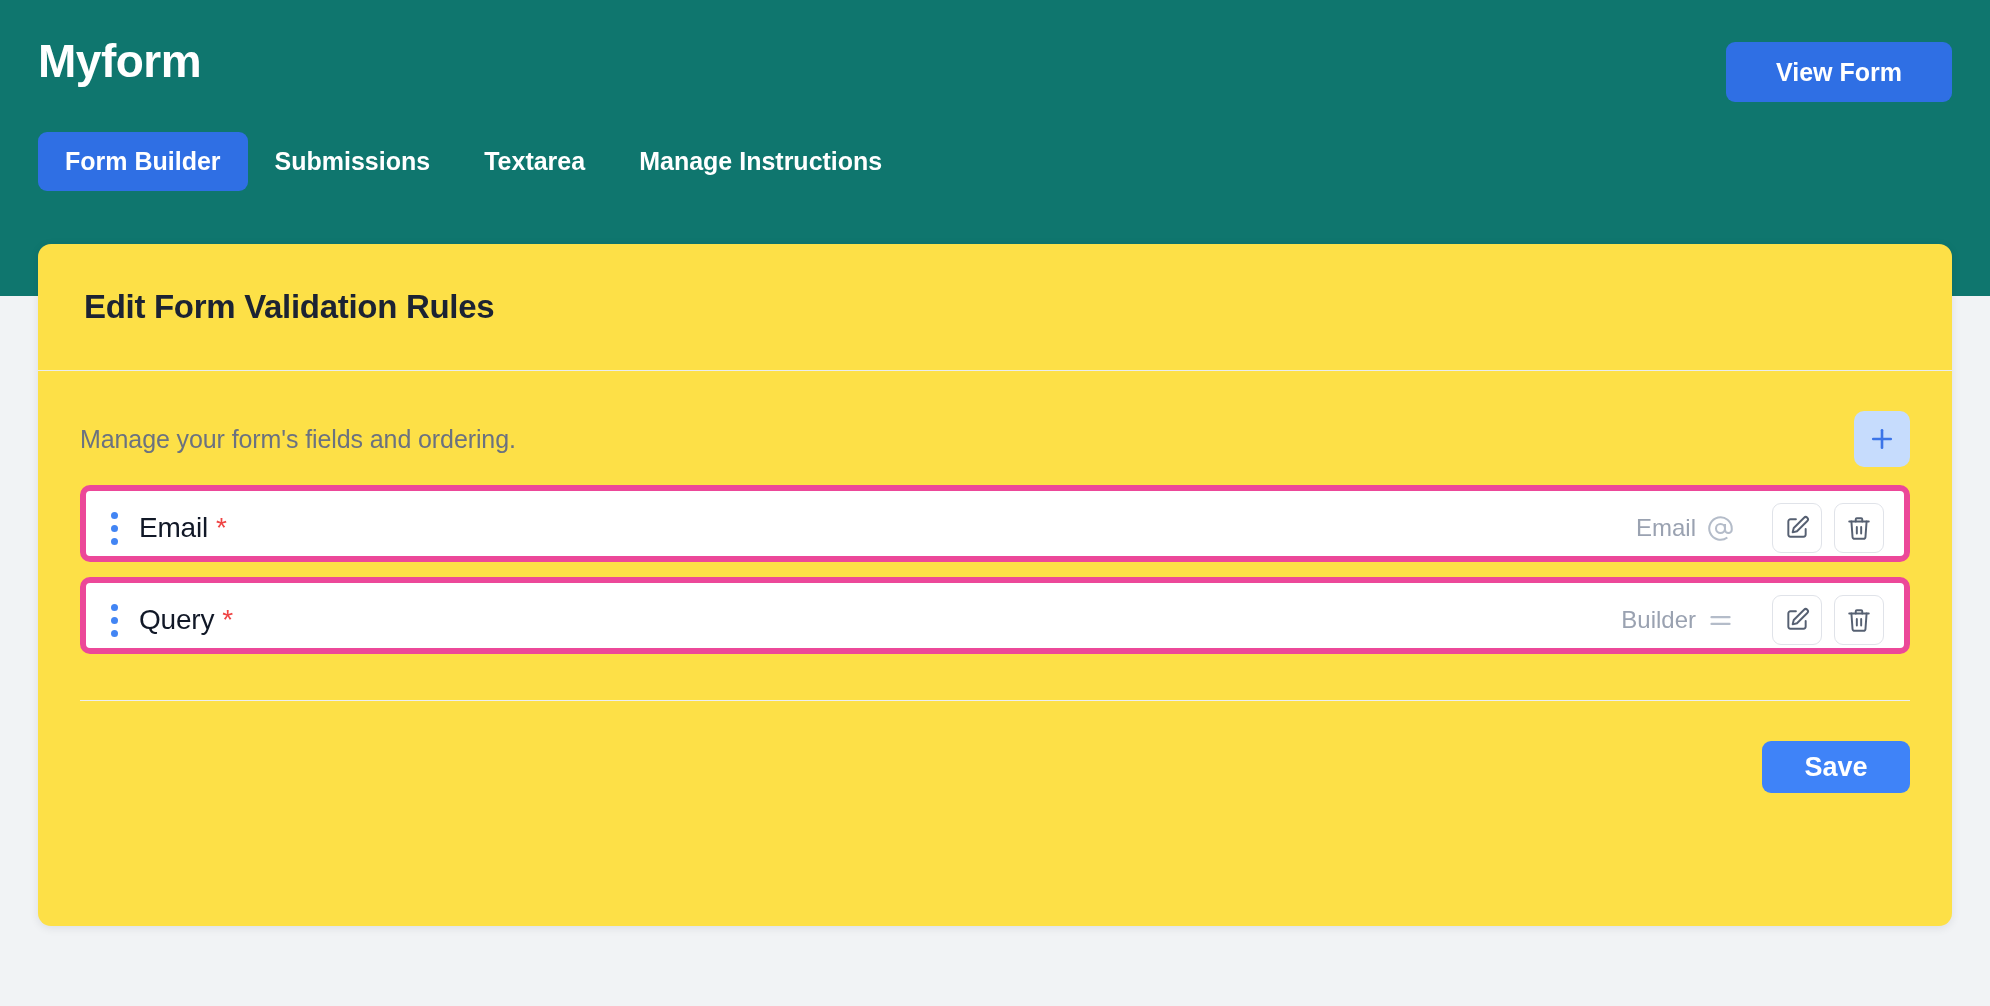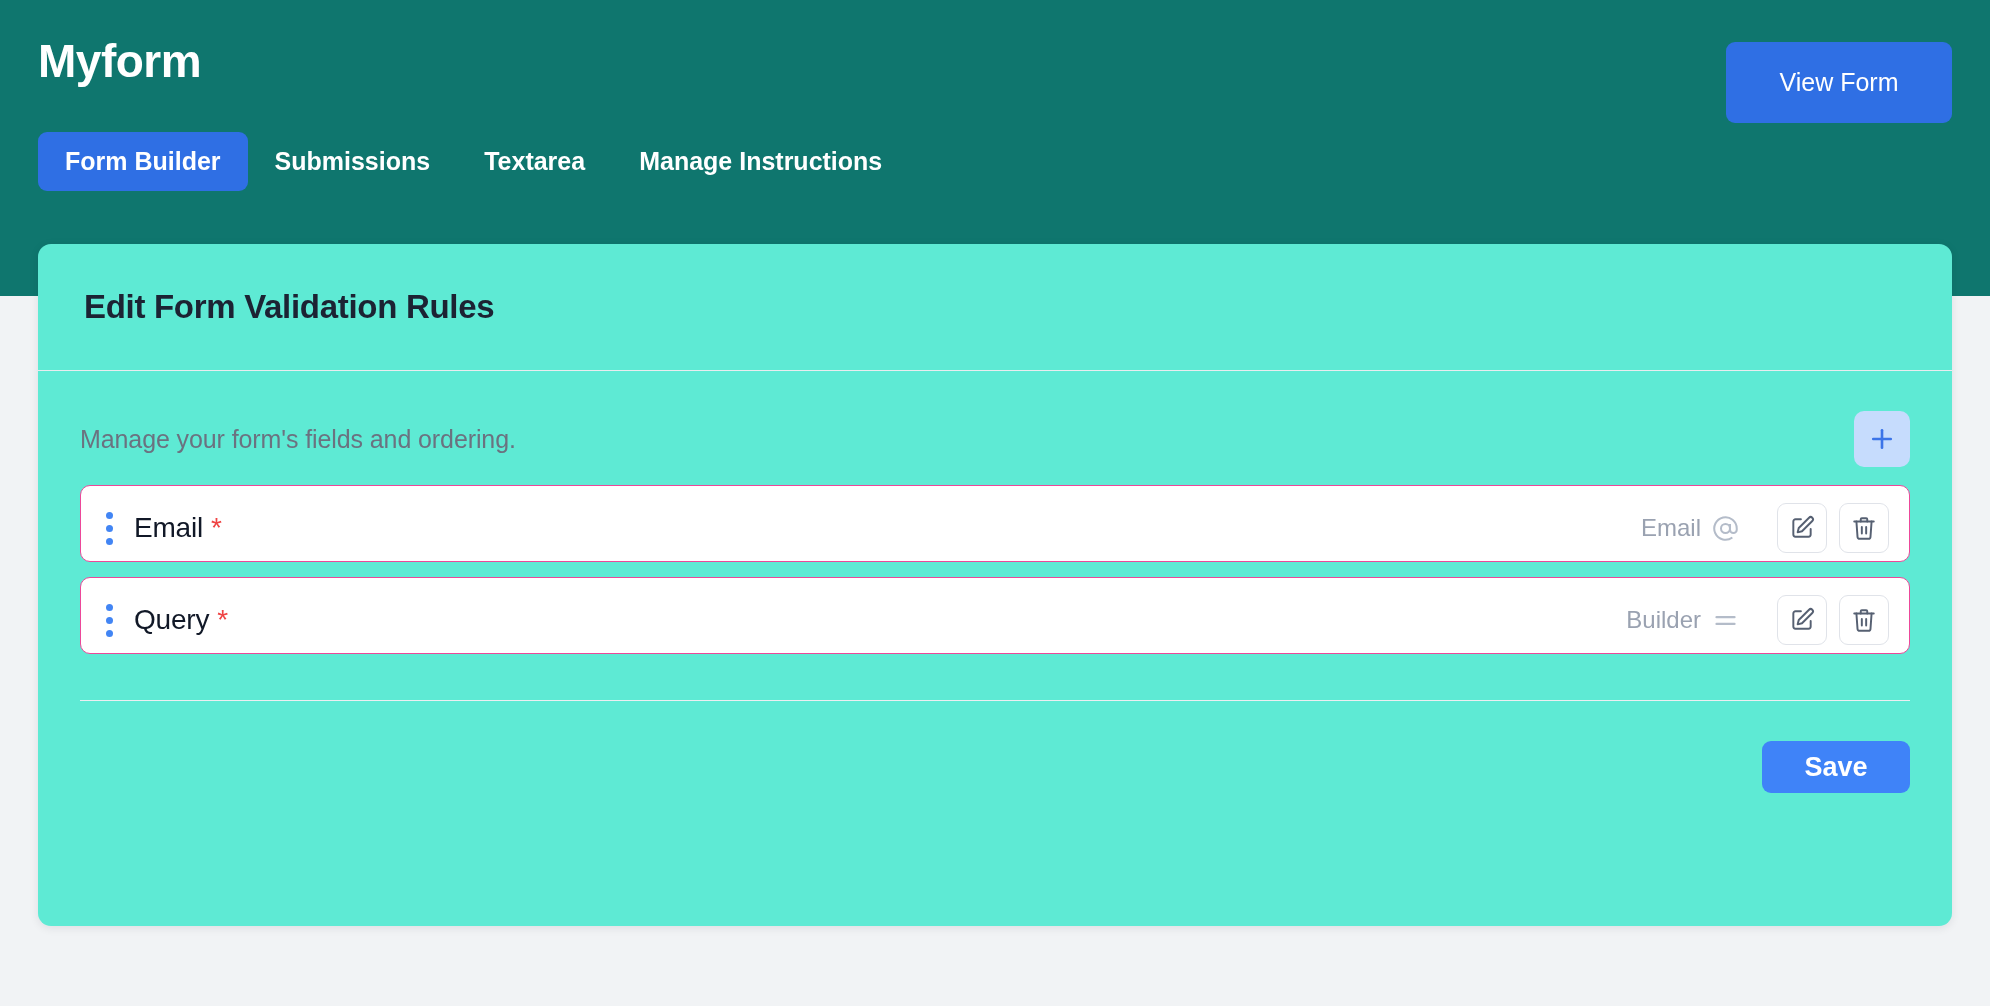--- a/index.html
+++ b/index.html
@@ -42,14 +42,14 @@
     right: 38px;
     top: 42px;
     width: 226px;
-    height: 81px;
+    height: 60px;
     background: #2f6fe4;
     border: none;
     border-radius: 9px;
     color: #ffffff;
     font-family: "Liberation Sans", sans-serif;
     font-size: 25px;
-    font-weight: normal;
+    font-weight: bold;
     cursor: pointer;
     display: flex;
     align-items: center;

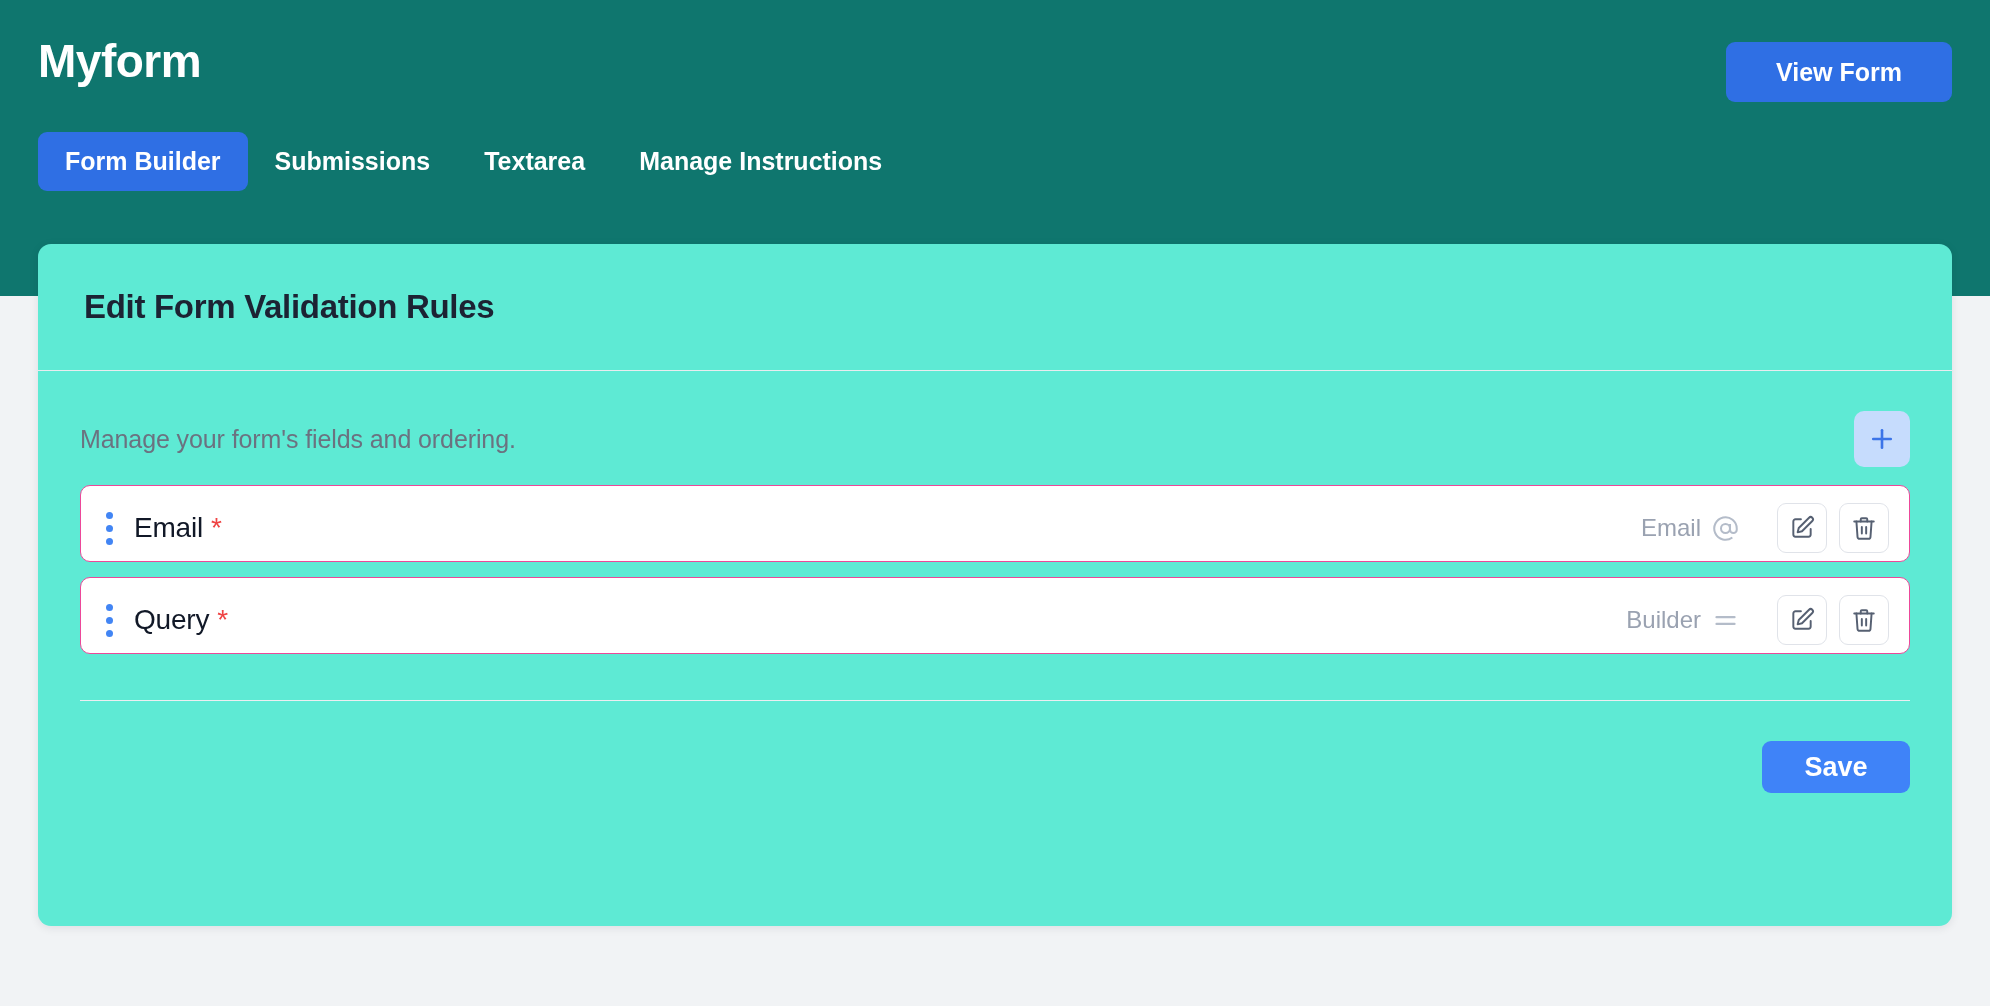--- a/index.html
+++ b/index.html
@@ -91,7 +91,7 @@
     top: 244px;
     width: 1914px;
     height: 682px;
-    background: #5eead4;
+    background: #fde047;
     border-radius: 13px;
     box-shadow: 0 2px 10px rgba(15, 23, 42, 0.09);
     overflow: hidden;

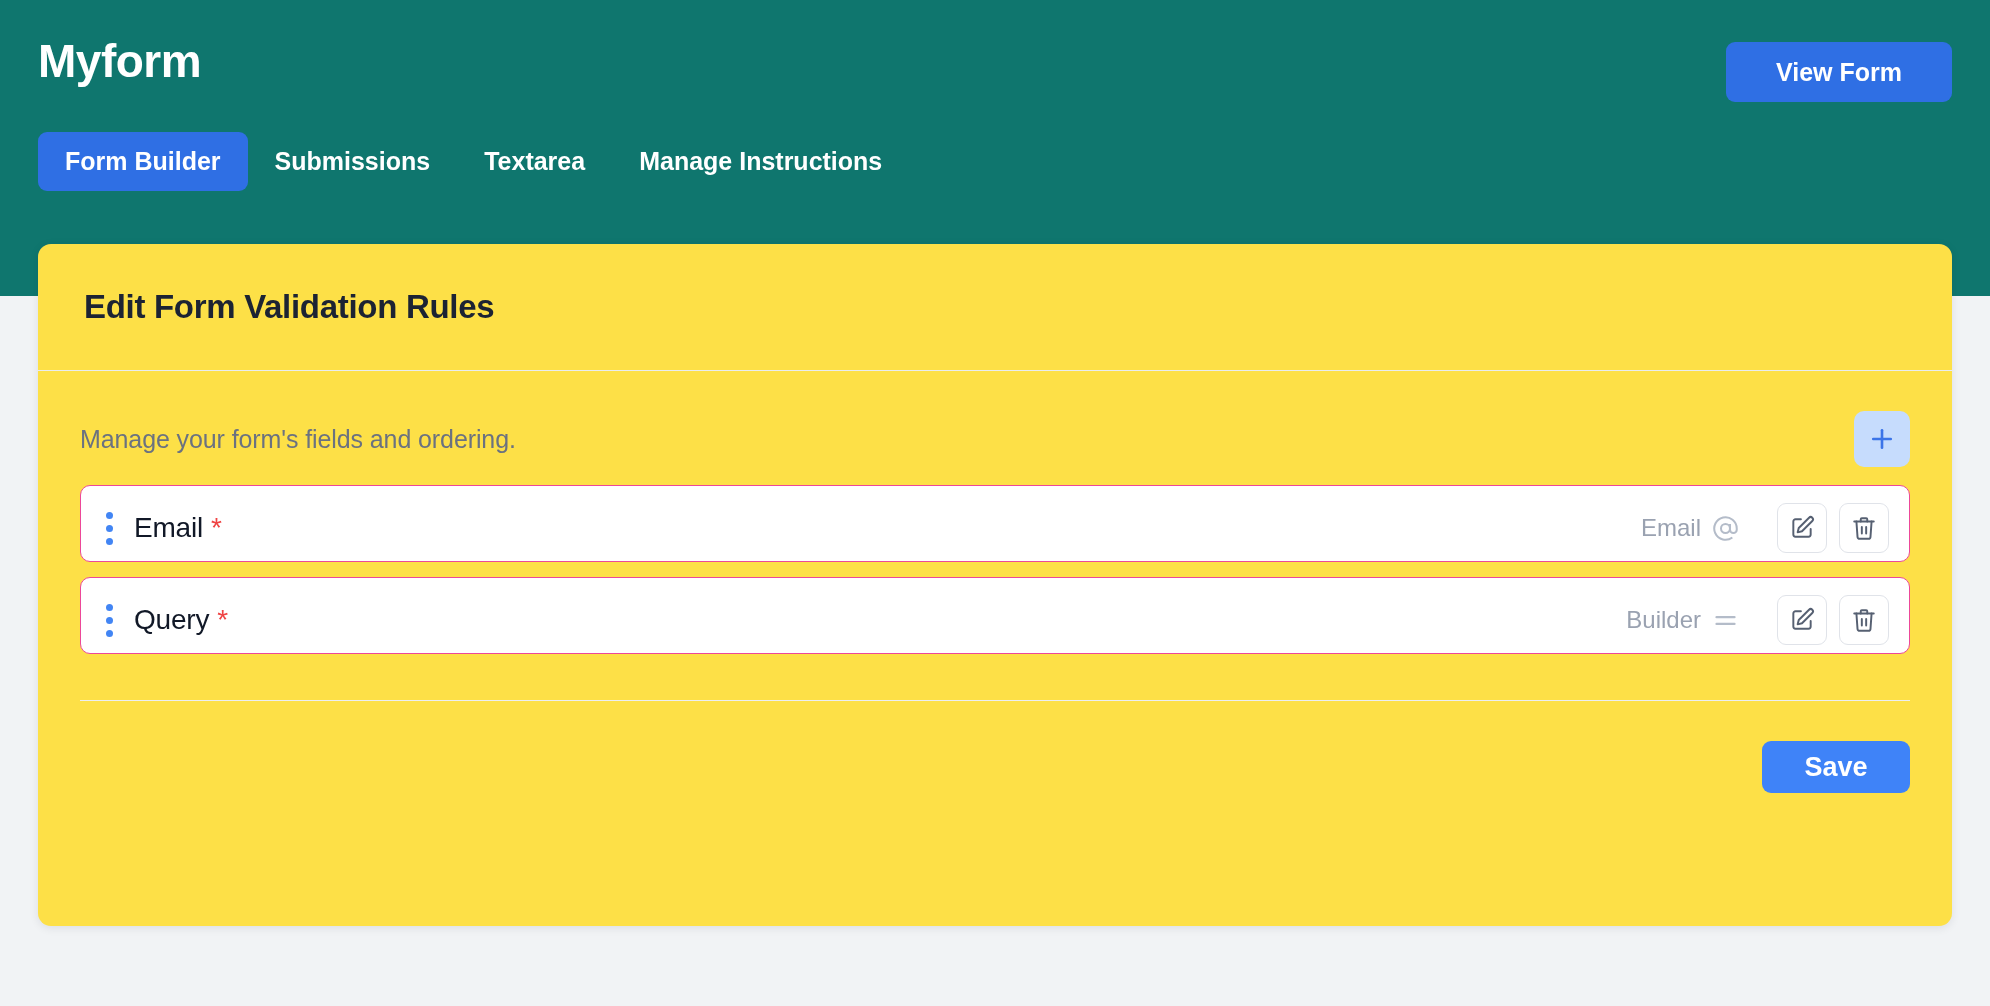--- a/index.html
+++ b/index.html
@@ -153,7 +153,7 @@
 
   .field-row {
     height: 77px;
-    border: 1px solid #ec4899;
+    border: 6px solid #ec4899;
     border-radius: 10px;
     background: #ffffff;
     display: flex;

